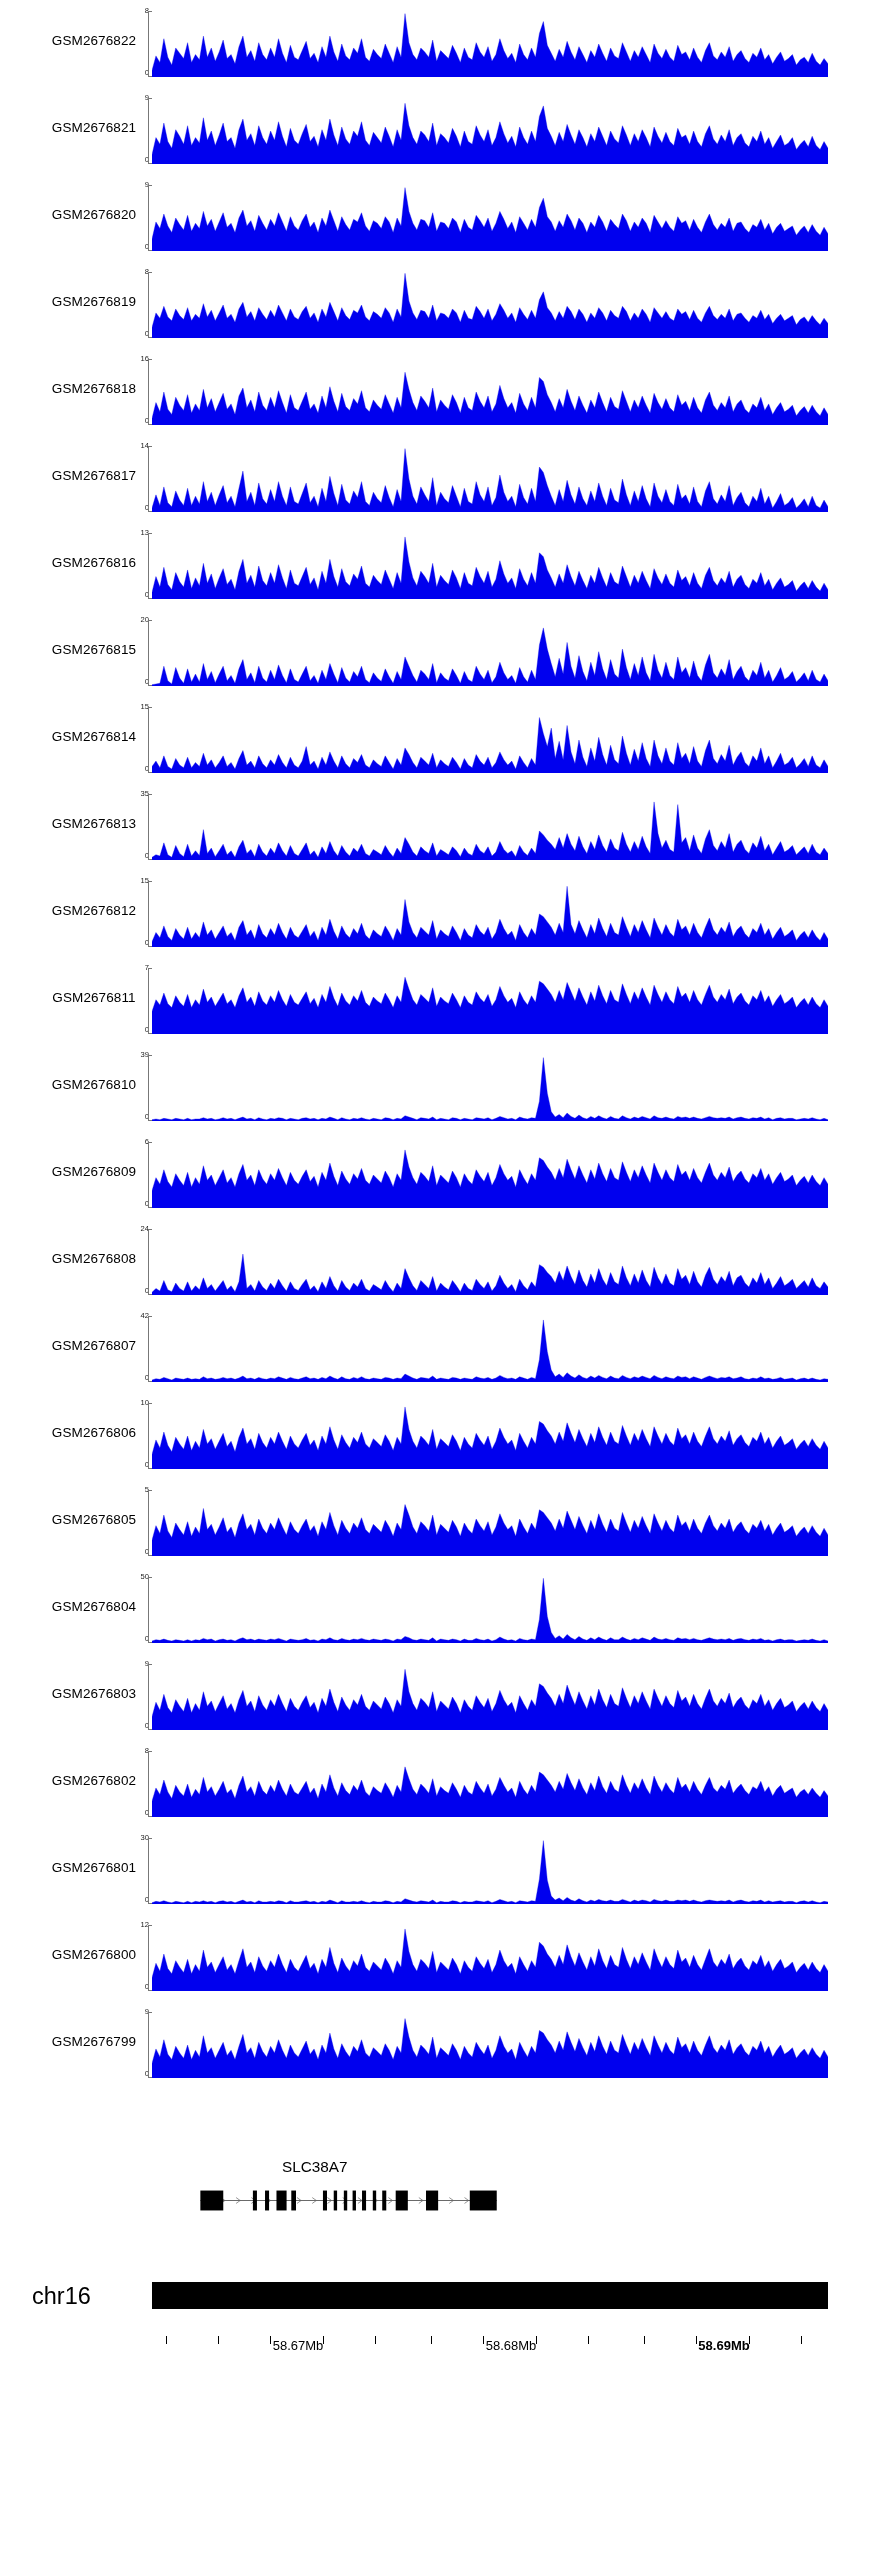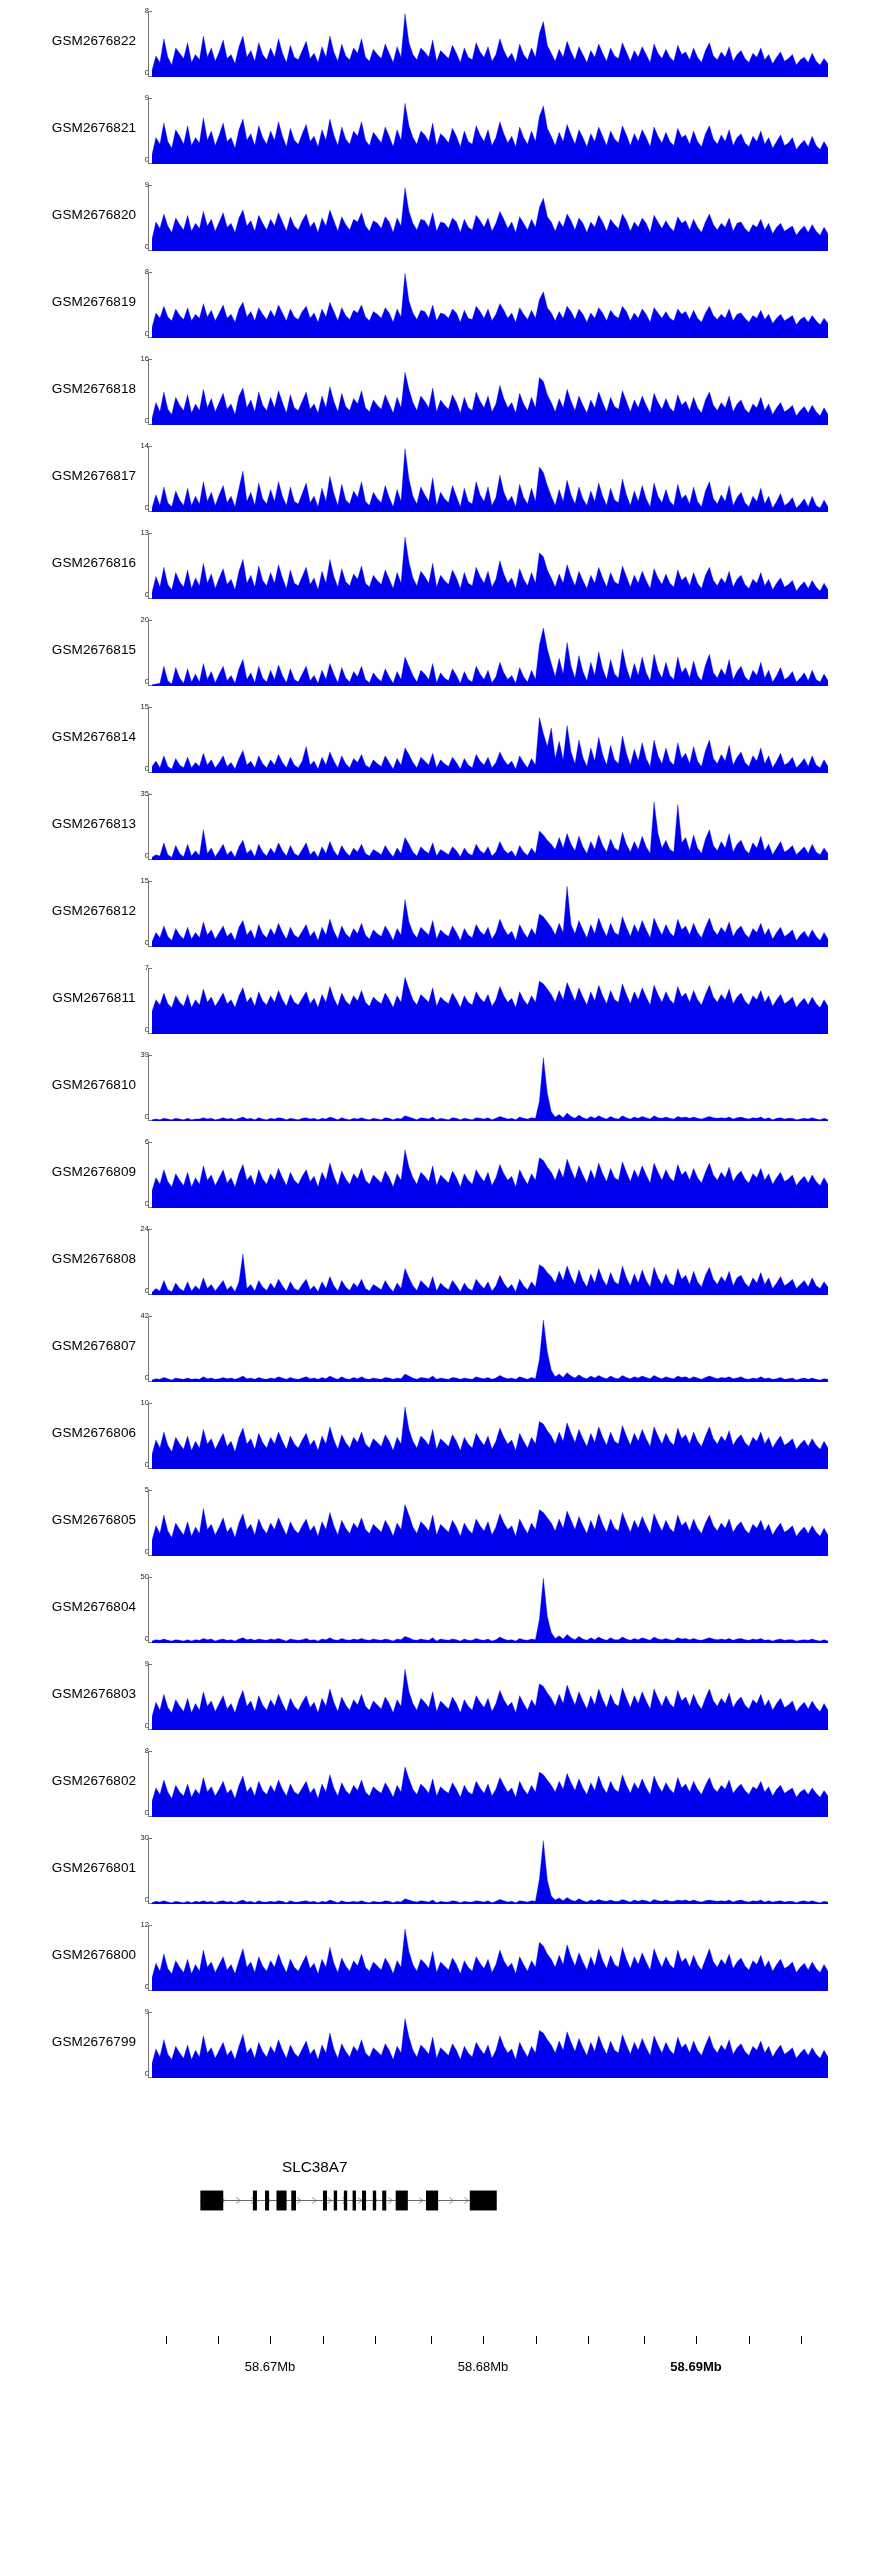--- a/index.html
+++ b/index.html
@@ -458,6 +458,10 @@
         </svg></div>
   </div>
 
+  <div id="chrom-track">
+    <div id="chrom-label">chr16</div>
+    <div id="chrom-bar"></div>
+  </div>
 
   <div id="coord-axis">
       <div class="tick" style="left: 13.5px;"></div>

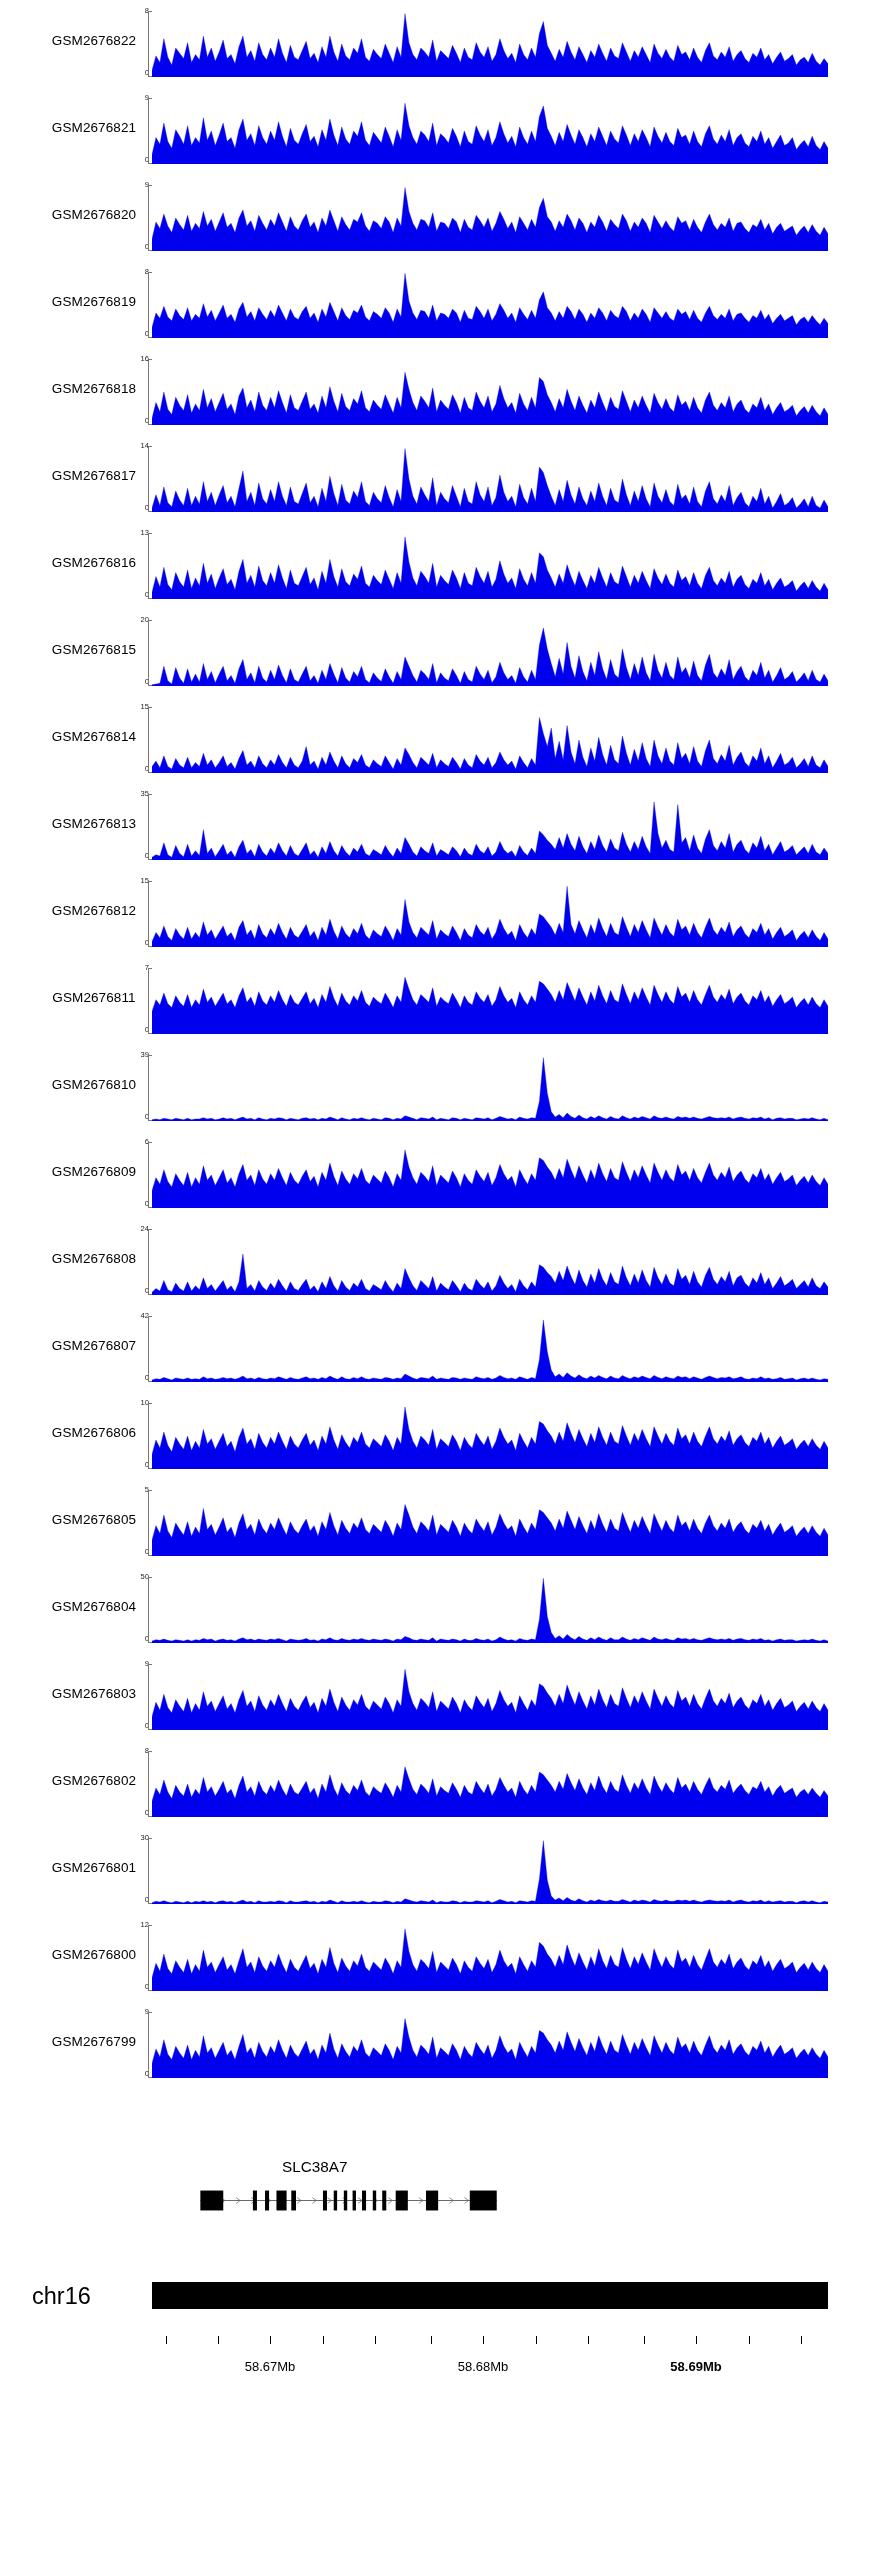--- a/index.html
+++ b/index.html
@@ -139,11 +139,12 @@
   }
   .tick-label {
     position: absolute;
-    top: 23px;
+    top: 2px;
     font-size: 13px;
     color: #000;
     transform: translateX(-50%);
     white-space: nowrap;
+    margin-left: 28px;
   }
 </style>
 </head>

